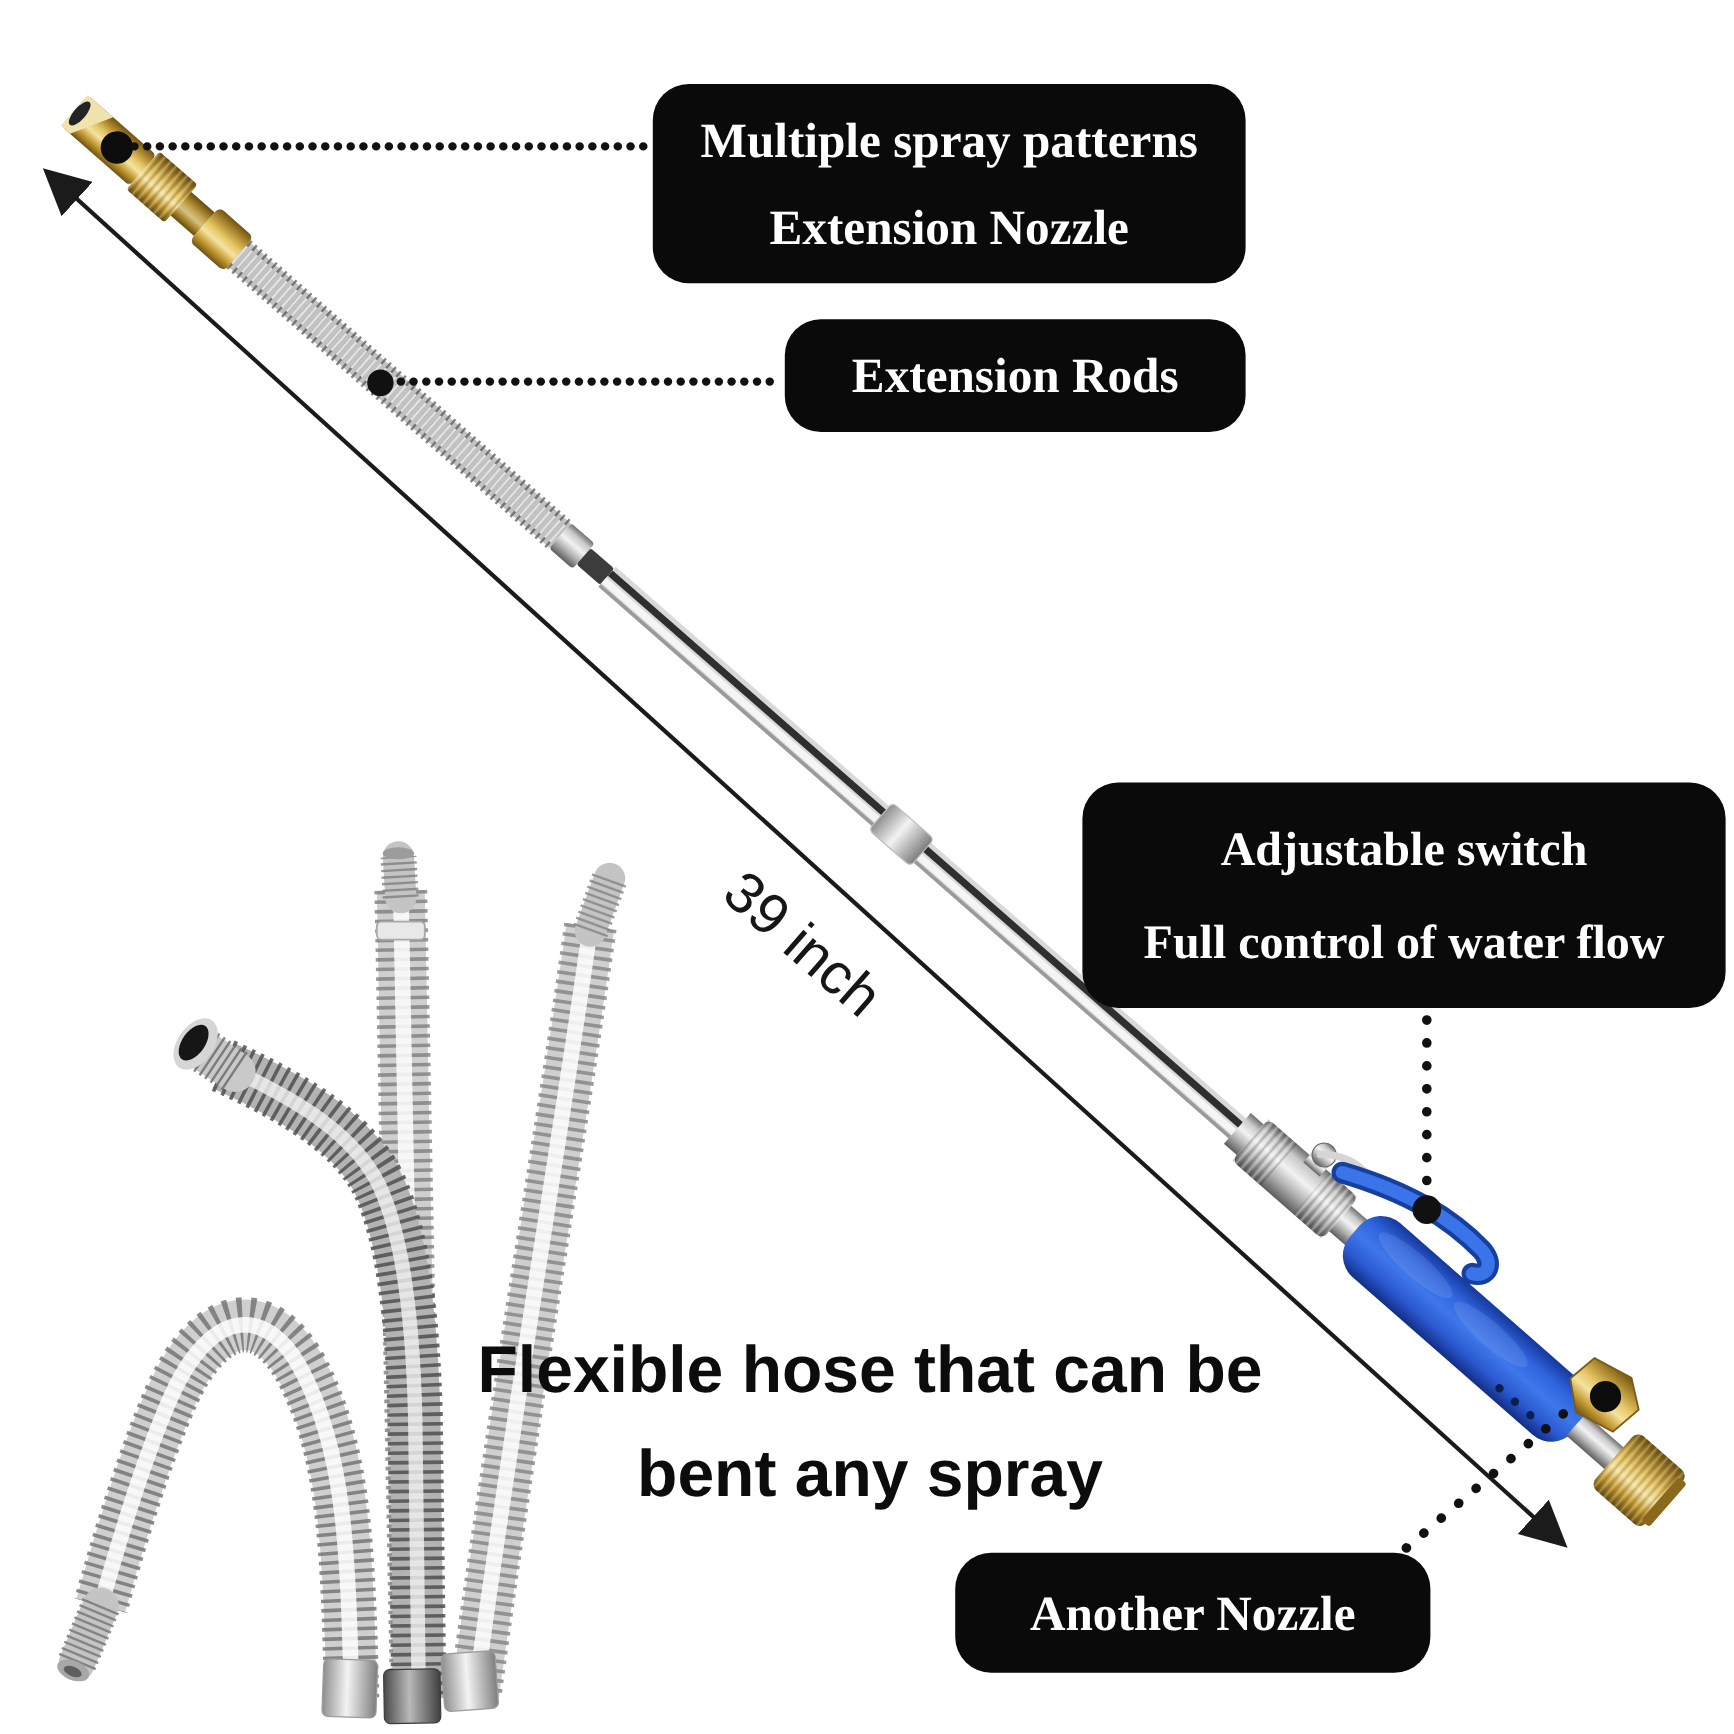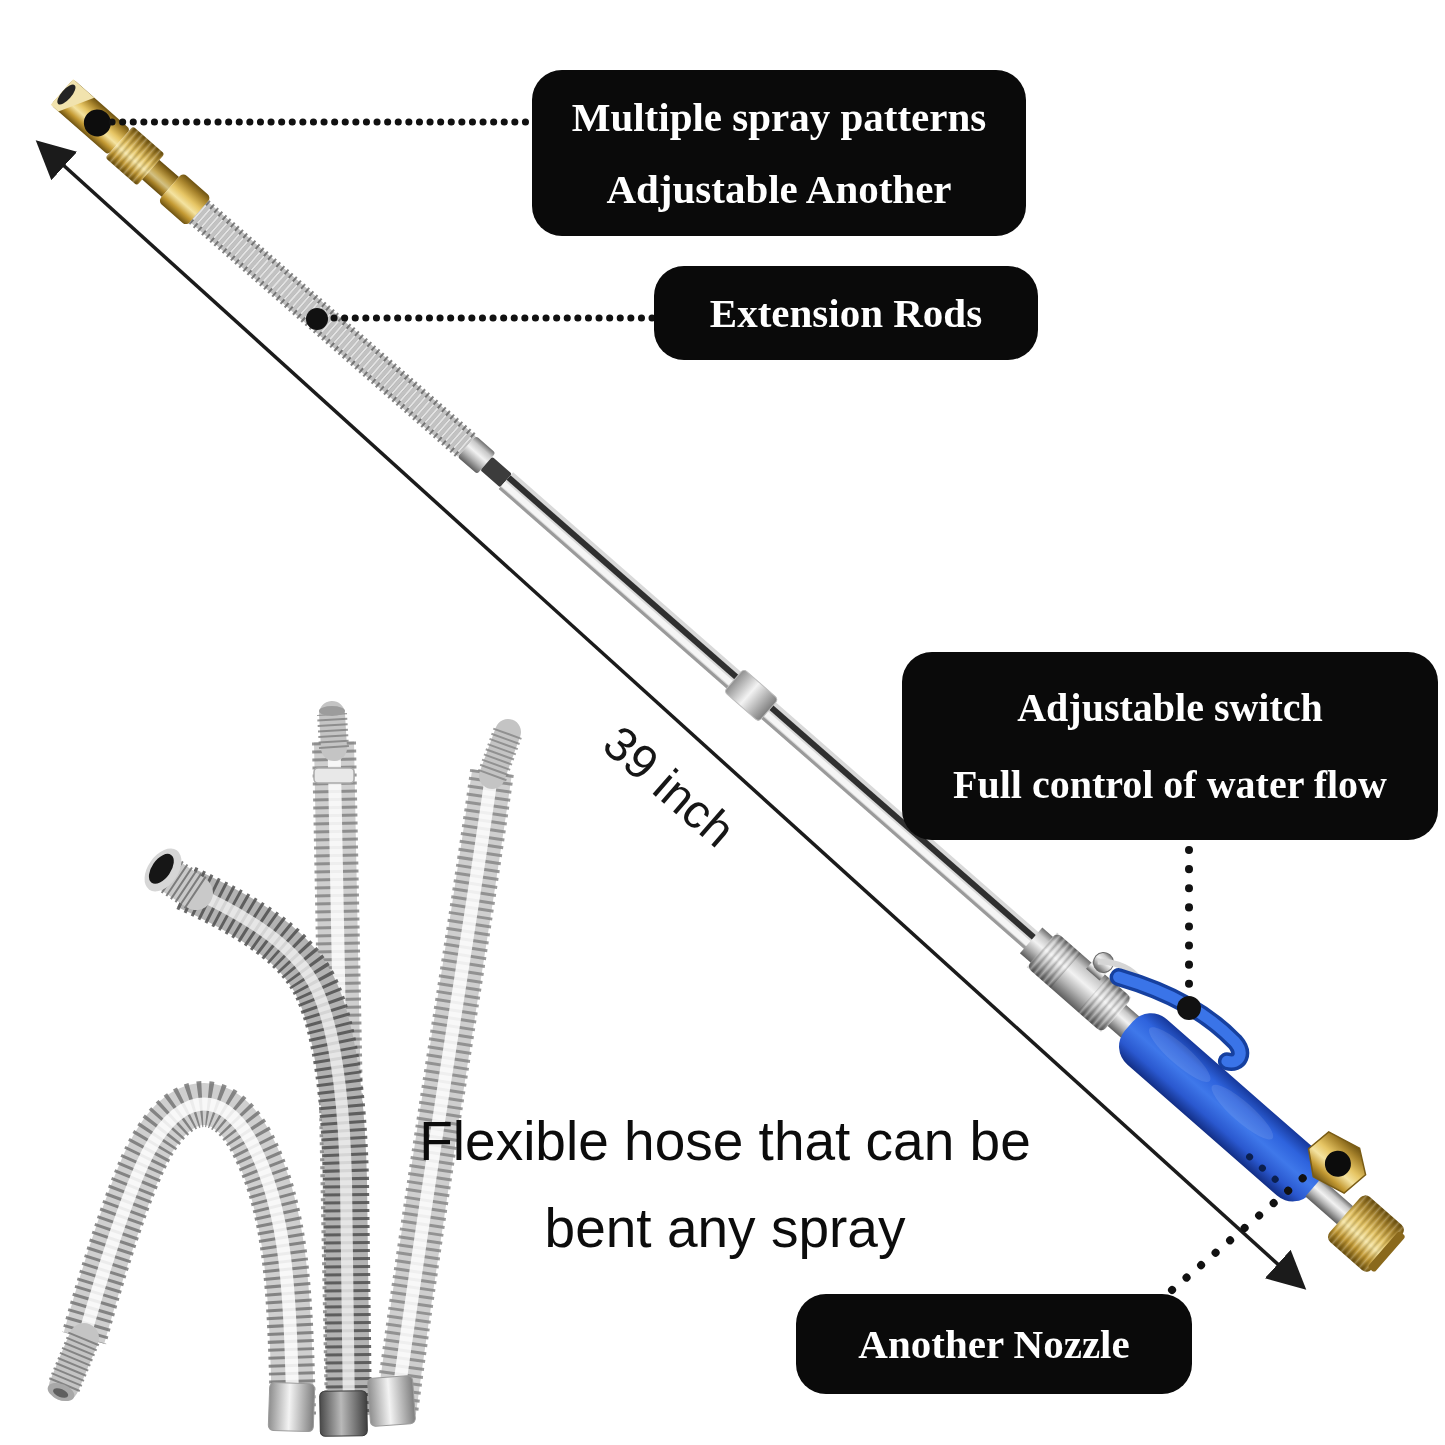--- a/index.html
+++ b/index.html
@@ -11,7 +11,7 @@
            font-family:"Liberation Serif",serif;font-weight:bold;text-align:center;
            white-space:nowrap;}
   .callout .ln{display:block;}
-  #callout-nozzle{left:532px;top:70px;width:494px;height:166px;font-size:41px;line-height:72px;}
+  #callout-nozzle{left:544px;top:70px;width:494px;height:166px;font-size:41px;line-height:72px;}
   #callout-extension{left:654px;top:266px;width:384px;height:94px;font-size:41px;}
   #callout-switch{left:902px;top:652px;width:536px;height:188px;font-size:40px;line-height:77px;}
   #callout-another{left:796px;top:1294px;width:396px;height:100px;font-size:41px;}

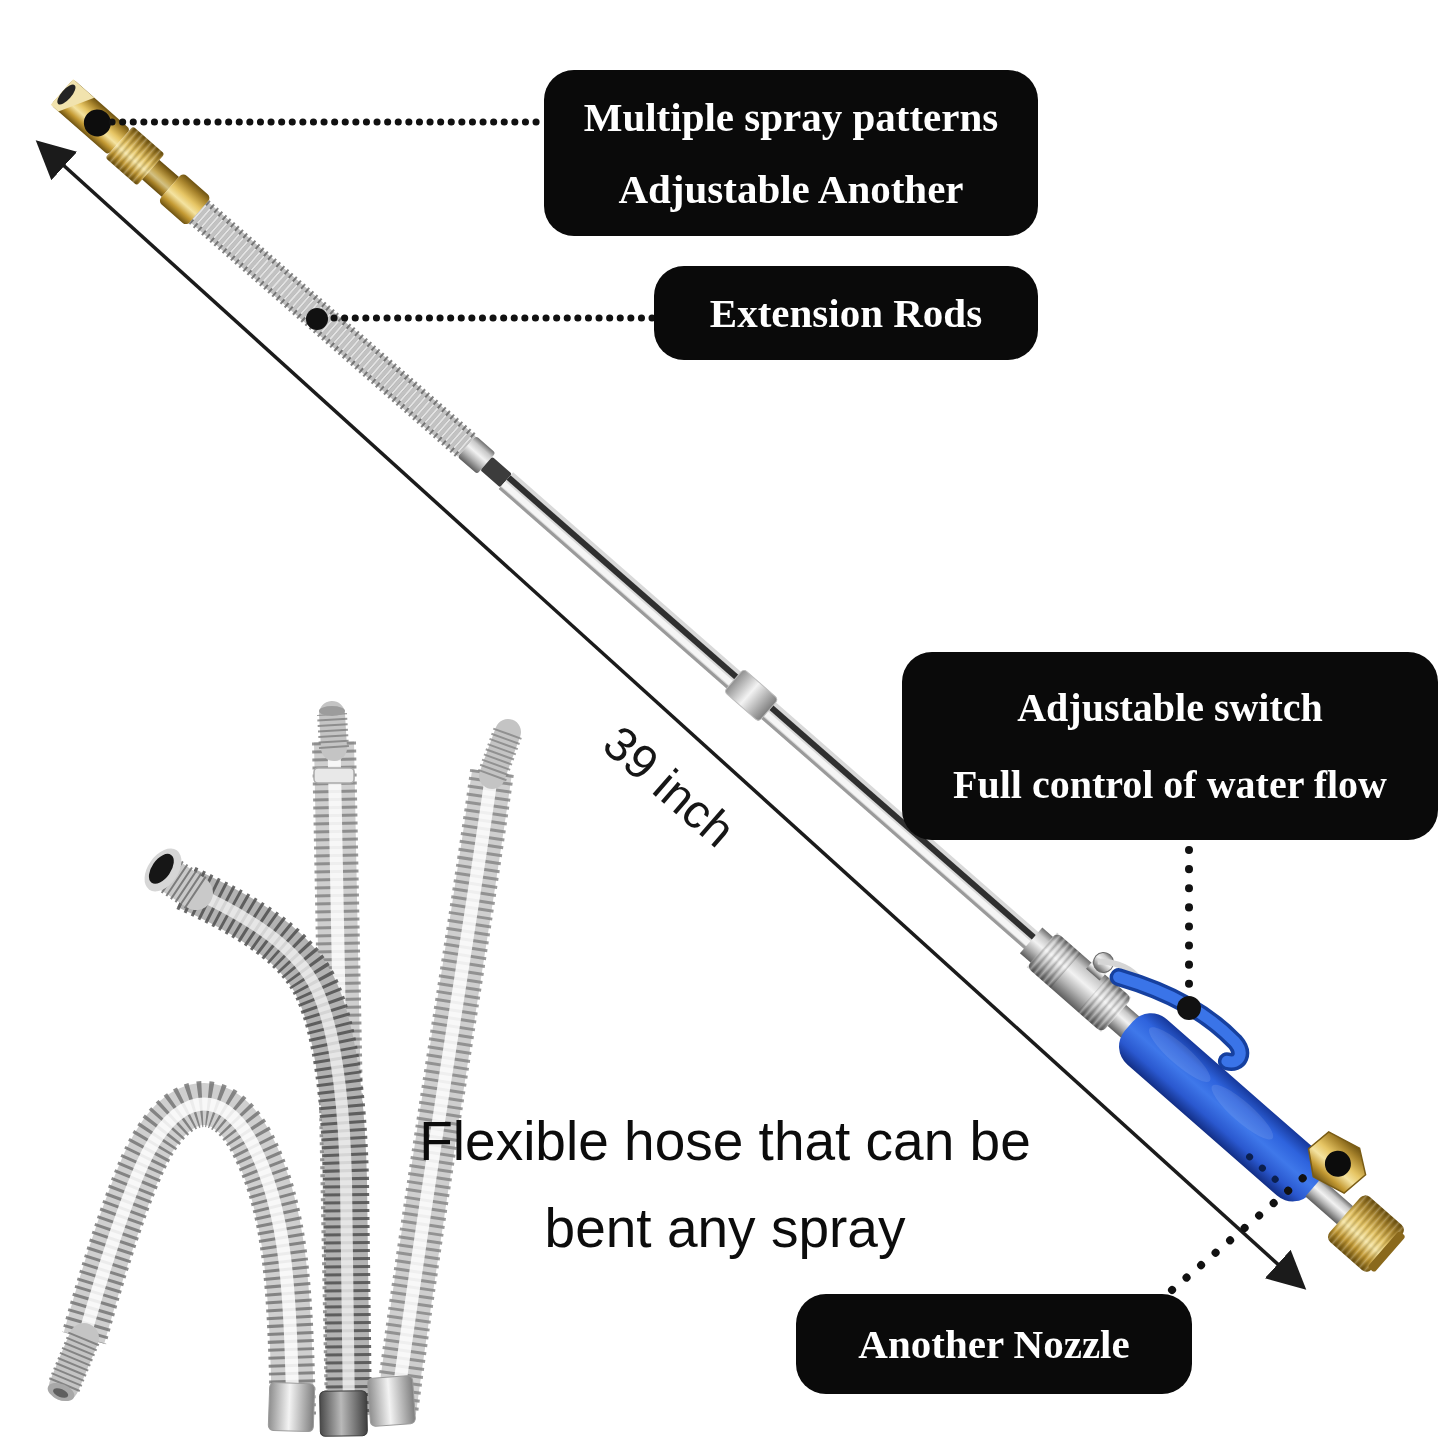--- a/index.html
+++ b/index.html
@@ -208,7 +208,7 @@
 
 <div class="callout" id="callout-nozzle">
   <span class="ln">Multiple spray patterns</span>
-  <span class="ln">Adjustable Another</span>
+  <span class="ln">Extension Nozzle</span>
 </div>
 
 <div class="callout" id="callout-extension">

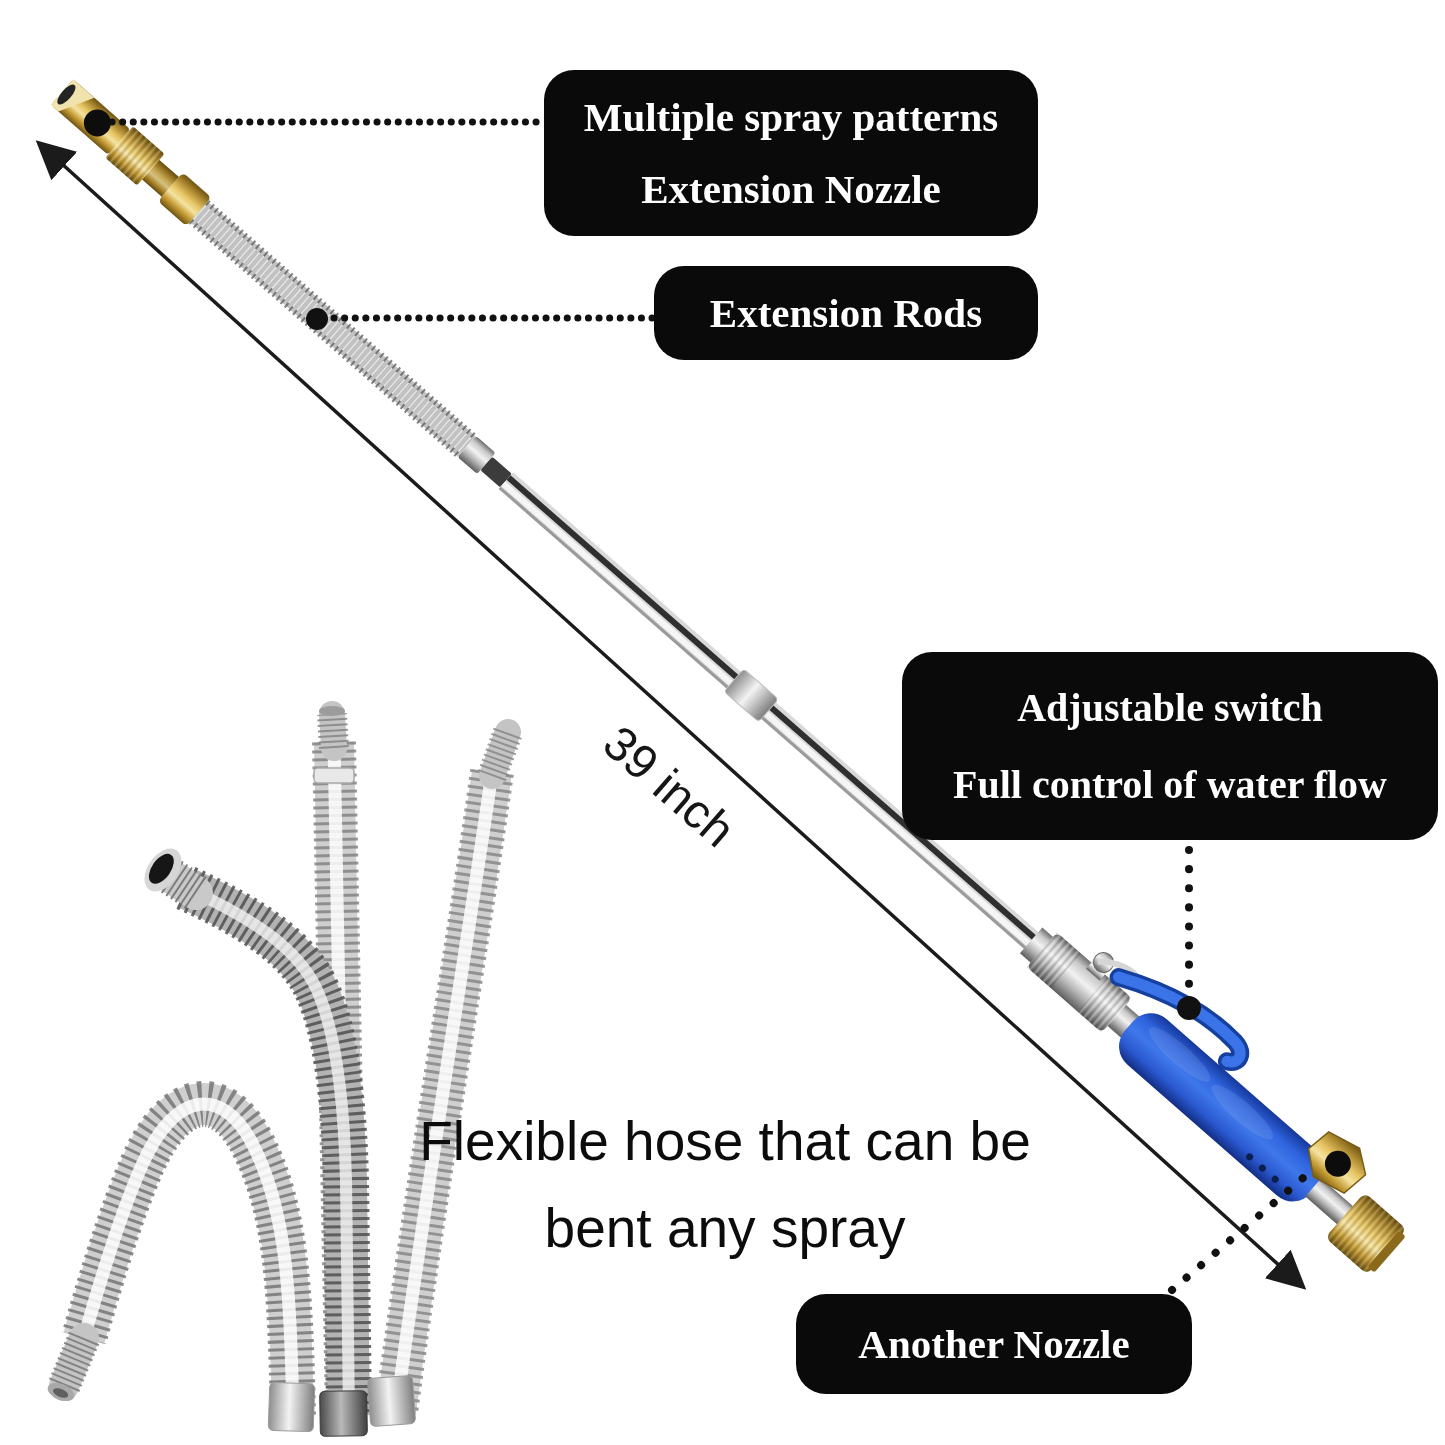--- a/index.html
+++ b/index.html
@@ -16,7 +16,7 @@
   #callout-switch{left:902px;top:652px;width:536px;height:188px;font-size:40px;line-height:77px;}
   #callout-another{left:796px;top:1294px;width:396px;height:100px;font-size:41px;}
   #hose-caption{position:absolute;left:358px;top:1098px;width:734px;text-align:center;
-                color:#0c0c0c;font-size:55px;line-height:87px;font-weight:normal;
+                color:#0c0c0c;font-size:55px;line-height:87px;font-weight:bold;
                 font-family:"Liberation Sans",sans-serif;}
 </style>
 </head>

